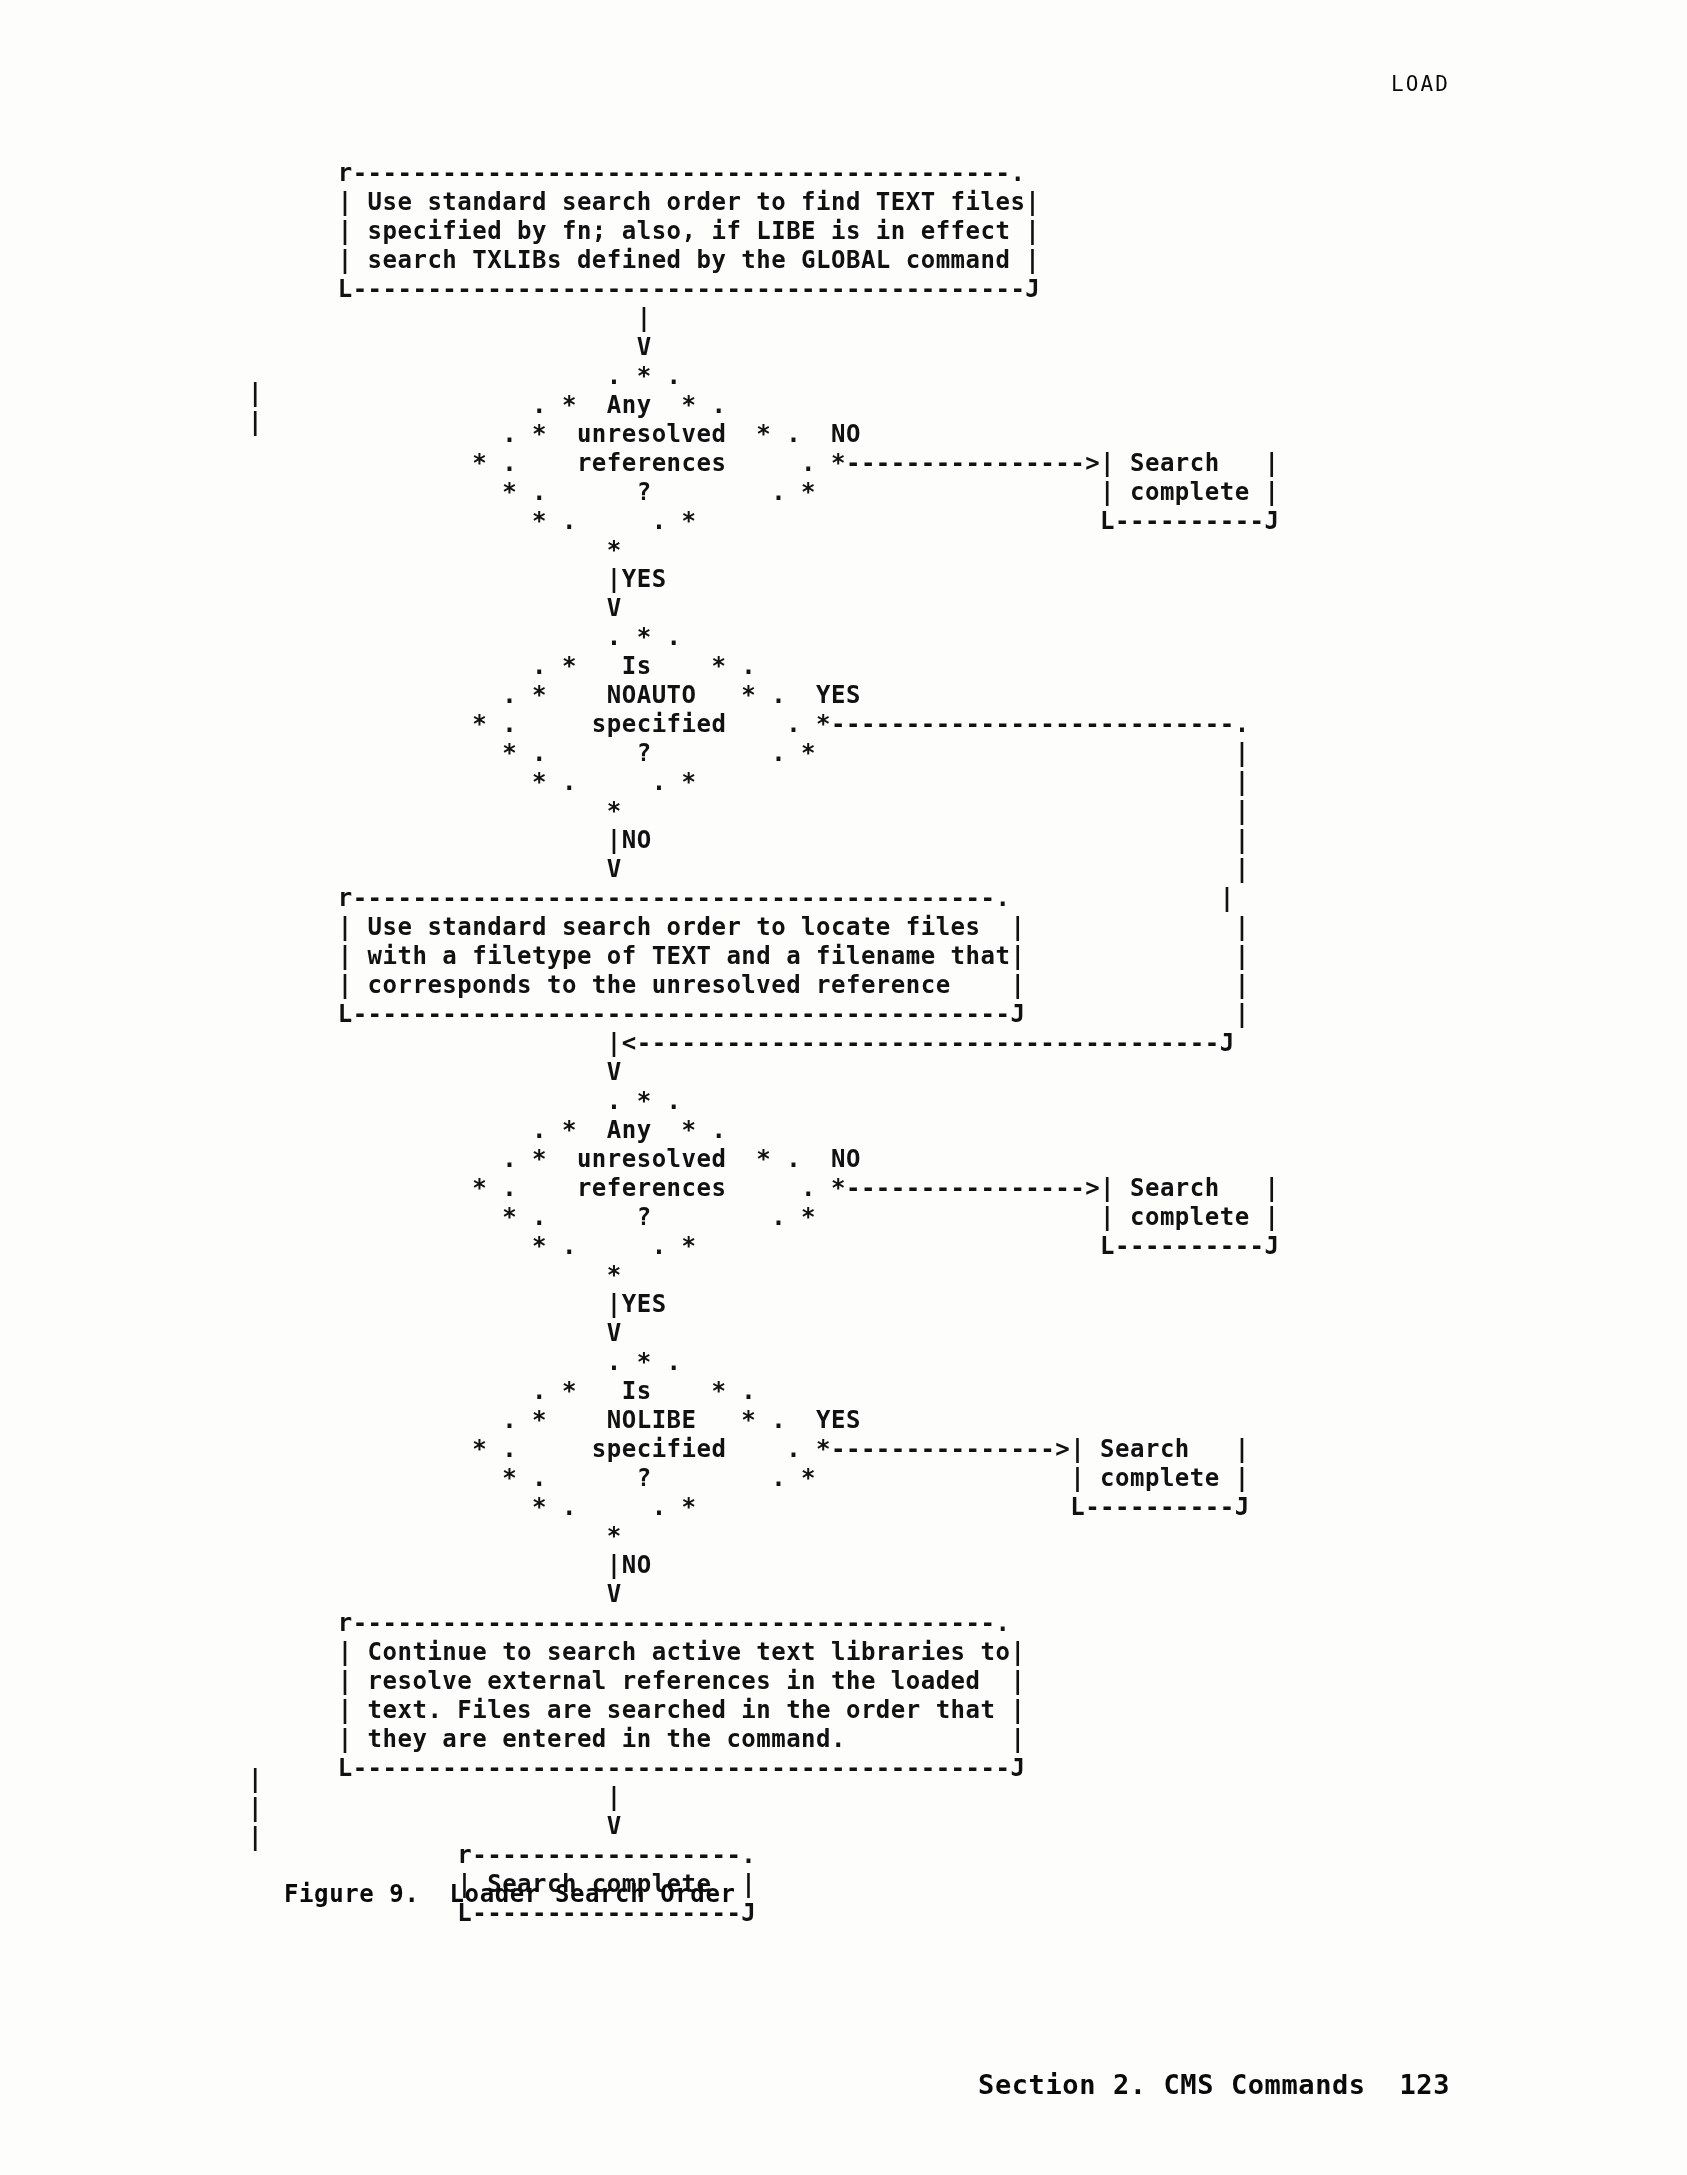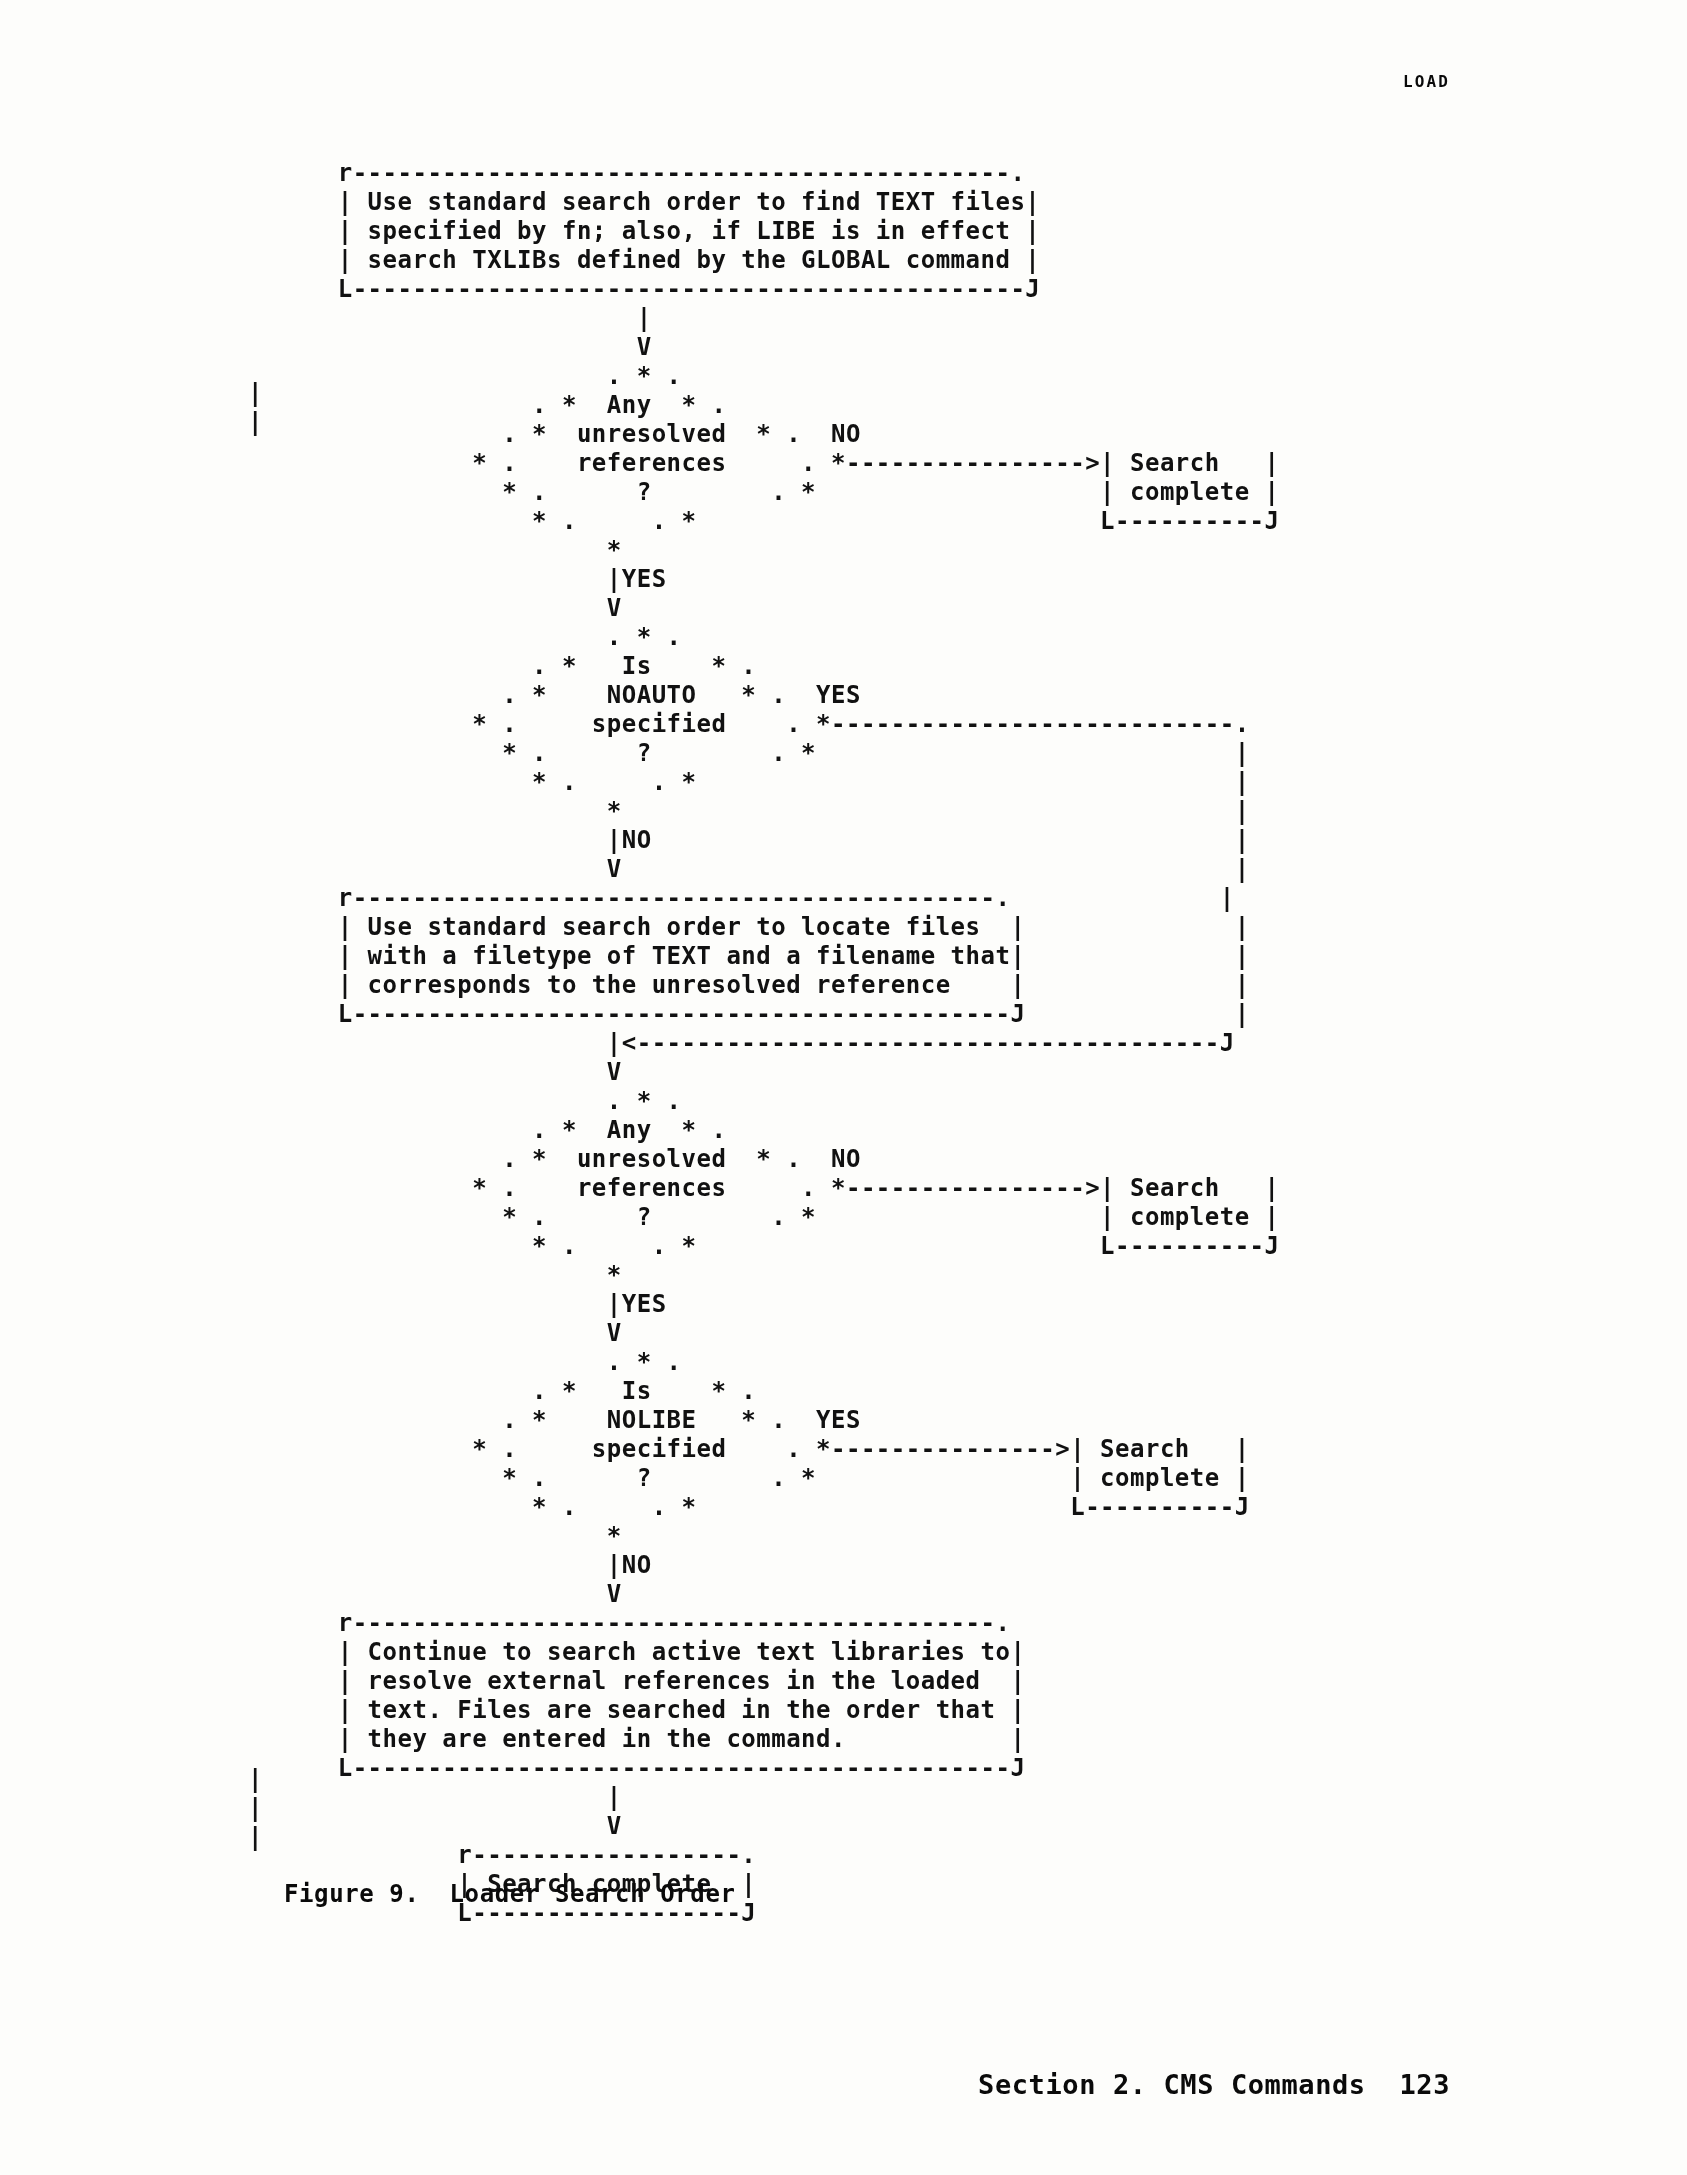--- a/index.html
+++ b/index.html
@@ -31,9 +31,9 @@
     right: 0;
     text-align: right;
     padding-right: 237px;
-    font-size: 16px;
+    font-size: 21px;
     letter-spacing: 2.1px;
-    font-weight: 700;
+    font-weight: 400;
   }
 
   

